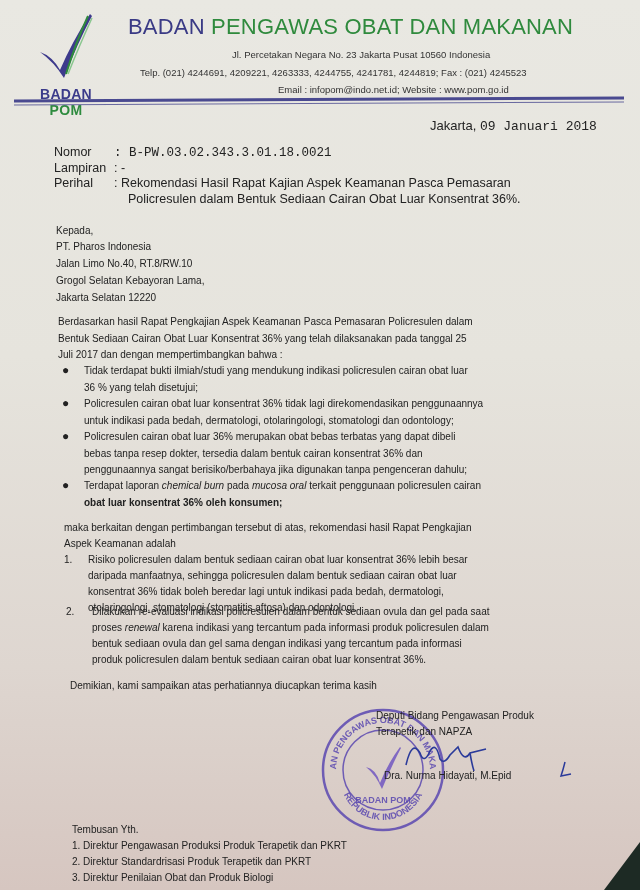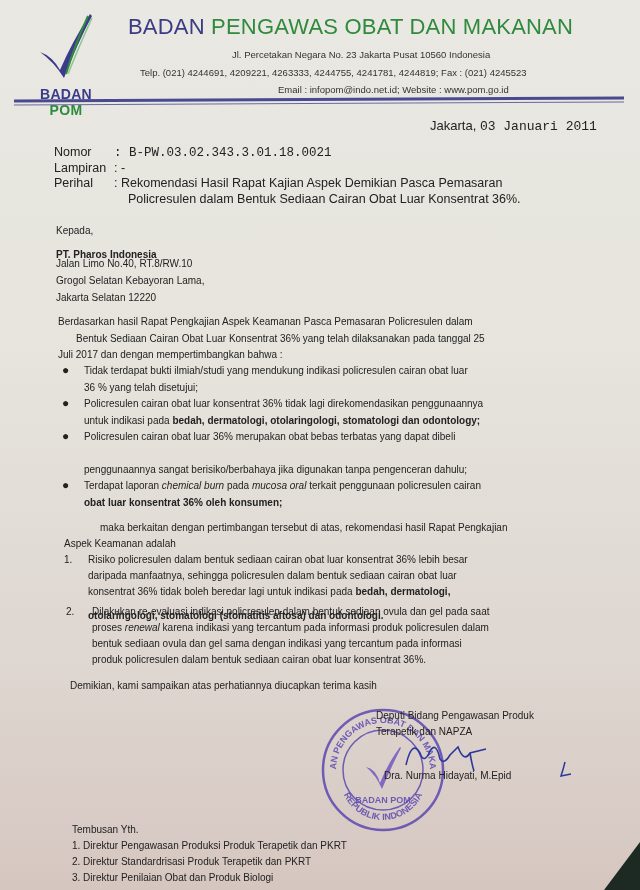--- a/index.html
+++ b/index.html
@@ -71,7 +71,7 @@
 
   <div class="date-line">
     <span>Jakarta,</span>
-    <span class="mono">03 Januari 2011</span>
+    <span class="mono">09 Januari 2018</span>
   </div>
 
   <div class="meta" style="top:145px;">

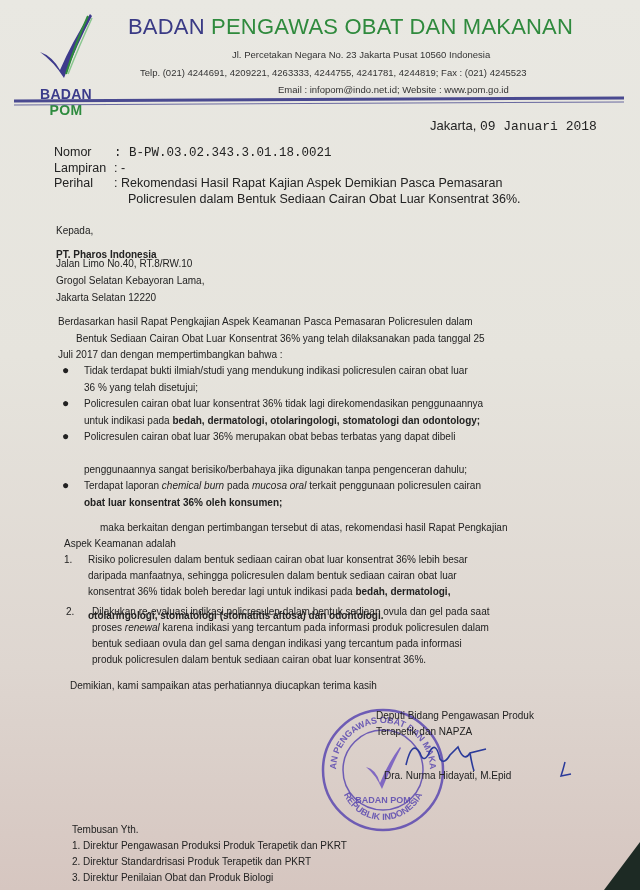--- a/index.html
+++ b/index.html
@@ -81,7 +81,7 @@
     <span class="lbl">Lampiran</span><span>: -</span>
   </div>
   <div class="meta" style="top:176px;">
-    <span class="lbl">Perihal</span><span>: Rekomendasi Hasil Rapat Kajian Aspek Demikian Pasca Pemasaran</span>
+    <span class="lbl">Perihal</span><span>: Rekomendasi Hasil Rapat Kajian Aspek Keamanan Pasca Pemasaran</span>
   </div>
   <div class="meta" style="top:192px; left:128px;">Policresulen dalam Bentuk Sediaan Cairan Obat Luar Konsentrat 36%.</div>
 

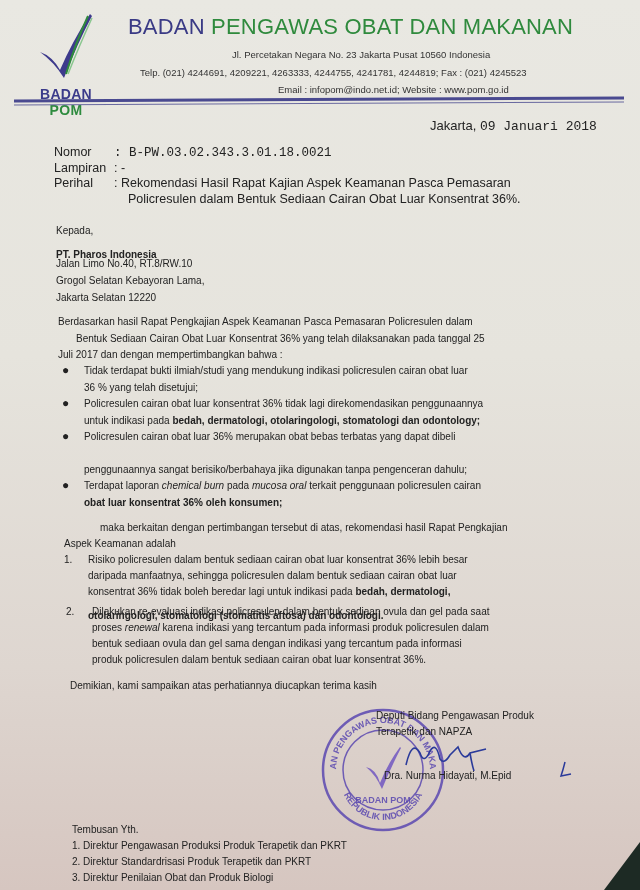--- a/index.html
+++ b/index.html
@@ -36,7 +36,7 @@
     .meta .lbl { display: inline-block; width: 60px; }
     .meta .mono { font-family: "Liberation Mono", monospace; font-size: 12.5px; }
     .text { position: absolute; font-size: 10px; white-space: nowrap; line-height: 16px; }
-    .bold { font-weight: bold; margin-top: 8px; }
+    .bold { font-weight: normal; }
     .italic { font-style: italic; }
     .bullet { position: absolute; left: 62px; font-size: 12px; }
     .stamp { position: absolute; left: 318px; top: 705px; width: 130px; height: 130px; }

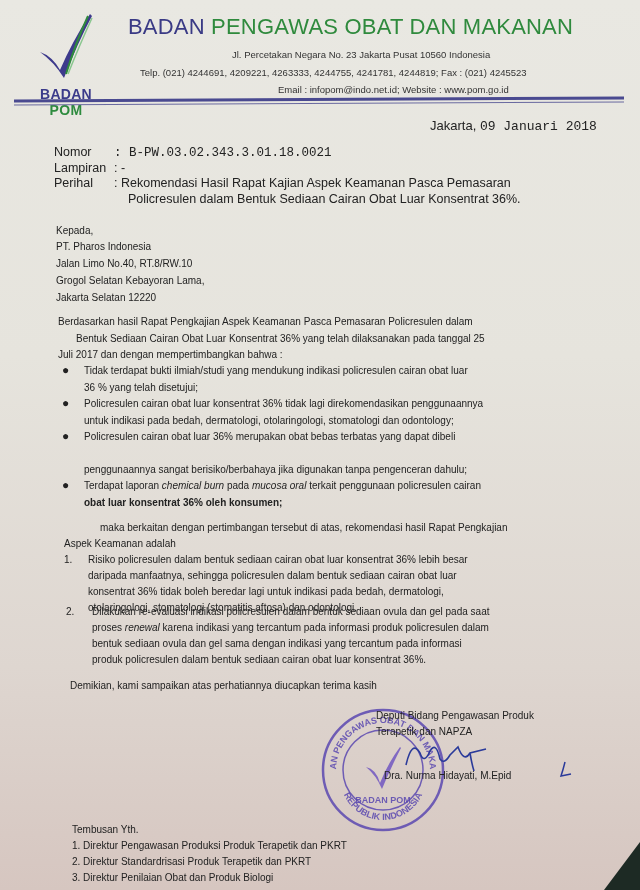--- a/index.html
+++ b/index.html
@@ -92,7 +92,7 @@
   <div class="text" style="left:56px; top:290px;">Jakarta Selatan 12220</div>
 
   <div class="text" style="left:58px; top:314px;">Berdasarkan hasil Rapat Pengkajian Aspek Keamanan Pasca Pemasaran  Policresulen dalam</div>
-  <div class="text" style="left:76px; top:331px;">Bentuk Sediaan Cairan Obat Luar Konsentrat 36% yang telah dilaksanakan pada tanggal 25</div>
+  <div class="text" style="left:58px; top:331px;">Bentuk Sediaan Cairan Obat Luar Konsentrat 36% yang telah dilaksanakan pada tanggal 25</div>
   <div class="text" style="left:58px; top:347px;">Juli 2017 dan dengan mempertimbangkan bahwa :</div>
 
   <div class="bullet" style="top:363px;">●</div>

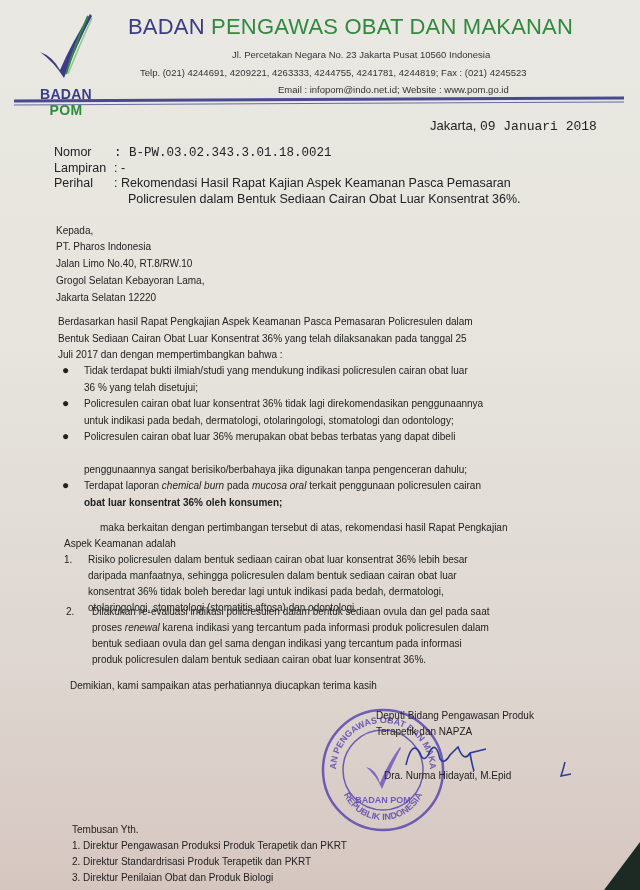--- a/index.html
+++ b/index.html
@@ -107,6 +107,7 @@
 
   <div class="bullet" style="top:429px;">●</div>
   <div class="text" style="left:84px; top:429px;">Policresulen cairan obat luar 36% merupakan obat bebas terbatas yang dapat dibeli</div>
+  <div class="text" style="left:84px; top:446px;">bebas tanpa resep dokter, tersedia dalam bentuk cairan konsentrat 36% dan</div>
   <div class="text" style="left:84px; top:462px;">penggunaannya sangat berisiko/berbahaya jika digunakan tanpa pengenceran dahulu;</div>
 
   <div class="bullet" style="top:478px;">●</div>

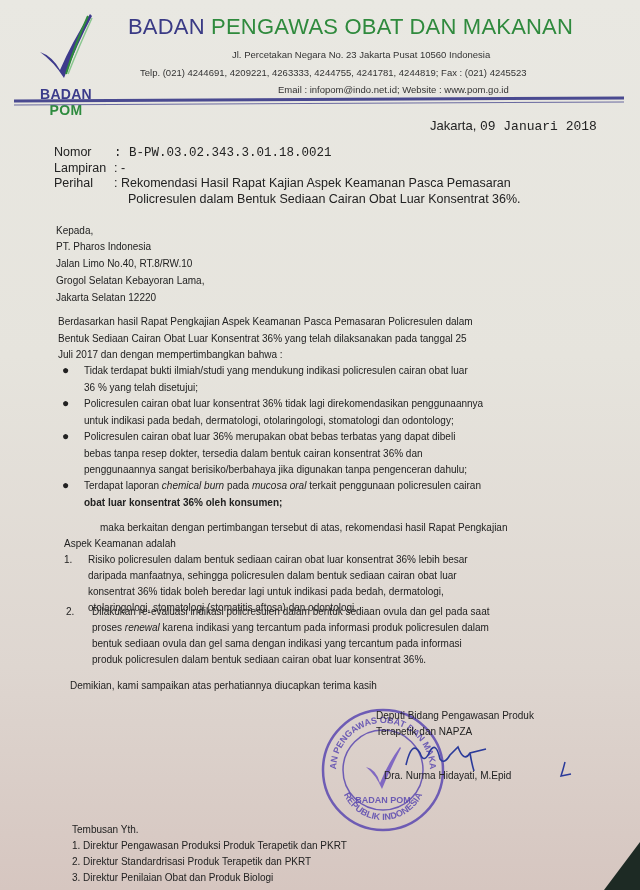--- a/index.html
+++ b/index.html
@@ -116,7 +116,7 @@
   </div>
   <div class="text" style="left:84px; top:495px;font-weight:bold;">obat luar konsentrat 36% oleh konsumen;</div>
 
-  <div class="text" style="left:64px; top:520px;margin-left:36px;">maka berkaitan dengan pertimbangan tersebut di atas, rekomendasi hasil Rapat Pengkajian</div>
+  <div class="text" style="left:64px; top:520px;">maka berkaitan dengan pertimbangan tersebut di atas, rekomendasi hasil Rapat Pengkajian</div>
   <div class="text" style="left:64px; top:536px;">Aspek Keamanan adalah</div>
 
   <div class="text" style="left:64px; top:552px;">1.</div>

